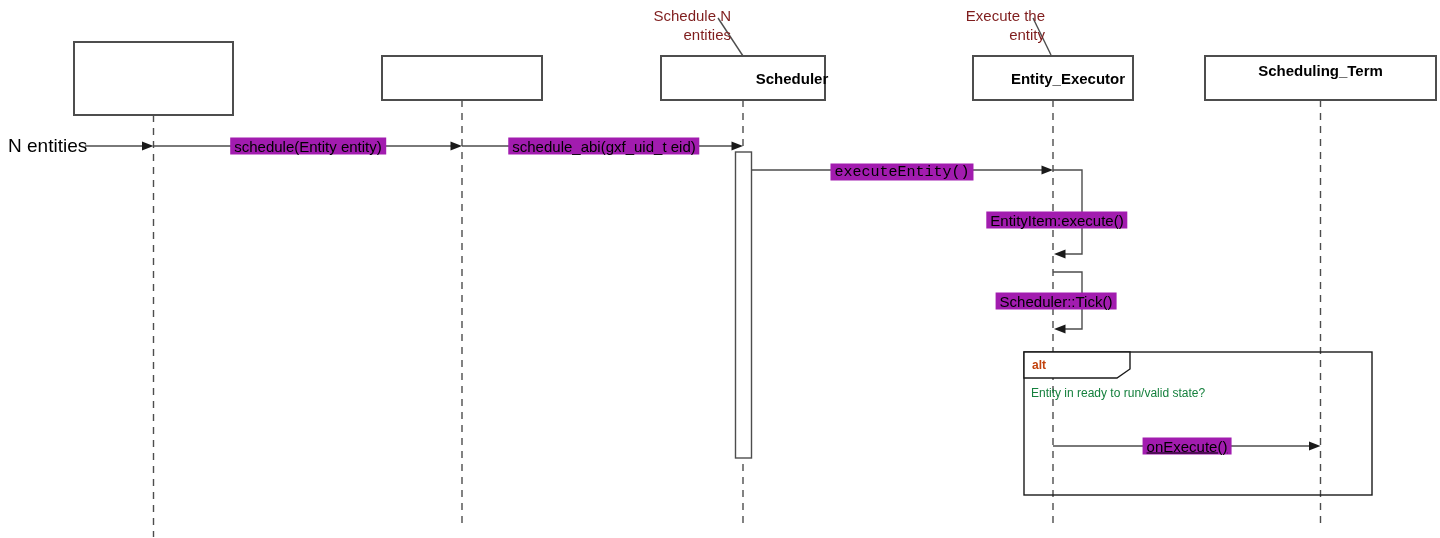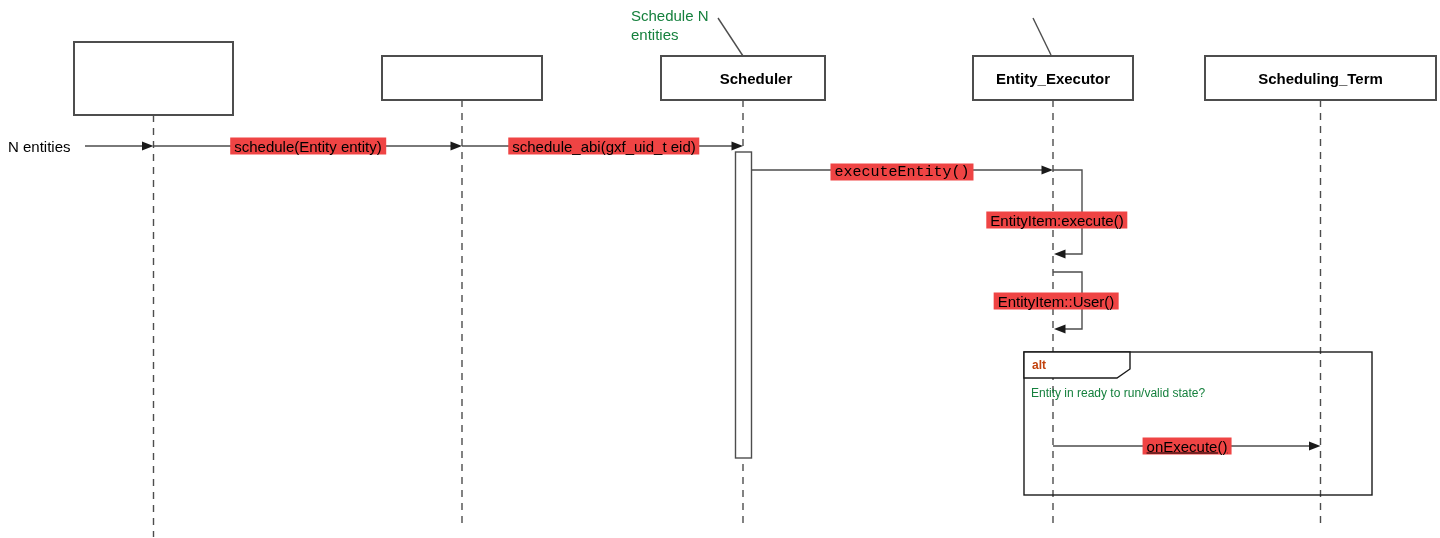--- a/index.html
+++ b/index.html
@@ -43,10 +43,10 @@
   .annotation {
     position: absolute;
     width: 100px;
-    text-align: left;
+    text-align: right;
     font-size: 15px;
     line-height: 19px;
-    color: #15803d;
+    color: #7f1d1d;
   }
   .alt-op {
     position: absolute;

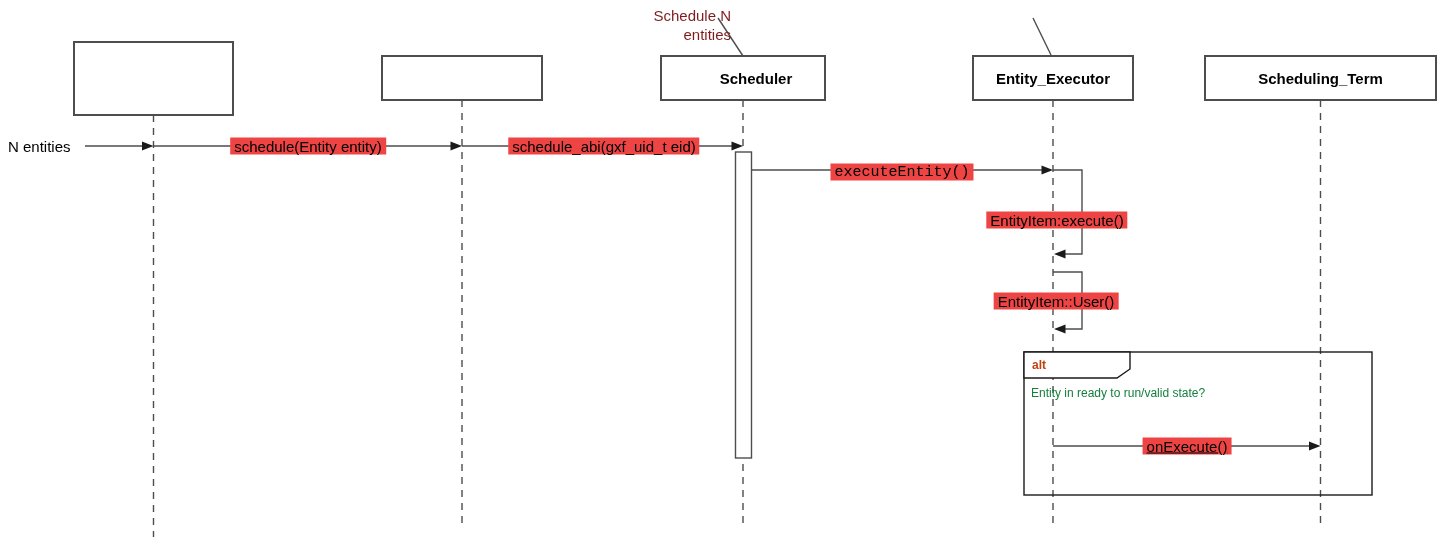--- a/index.html
+++ b/index.html
@@ -129,6 +129,7 @@
   <div class="head-label" style="left:1205px;top:56px; width:231px; height:44px;">Scheduling_Term</div>
 
   <div class="annotation" style="left:631px; top:6px;">Schedule N entities</div>
+  <div class="annotation" style="left:945px; top:6px;">Execute the entity</div>
 
   <div class="left-label" style="left:8px; top:146px;">N entities</div>
   <div class="msg-label" style="left:308px; top:146px;">schedule(Entity entity)</div>

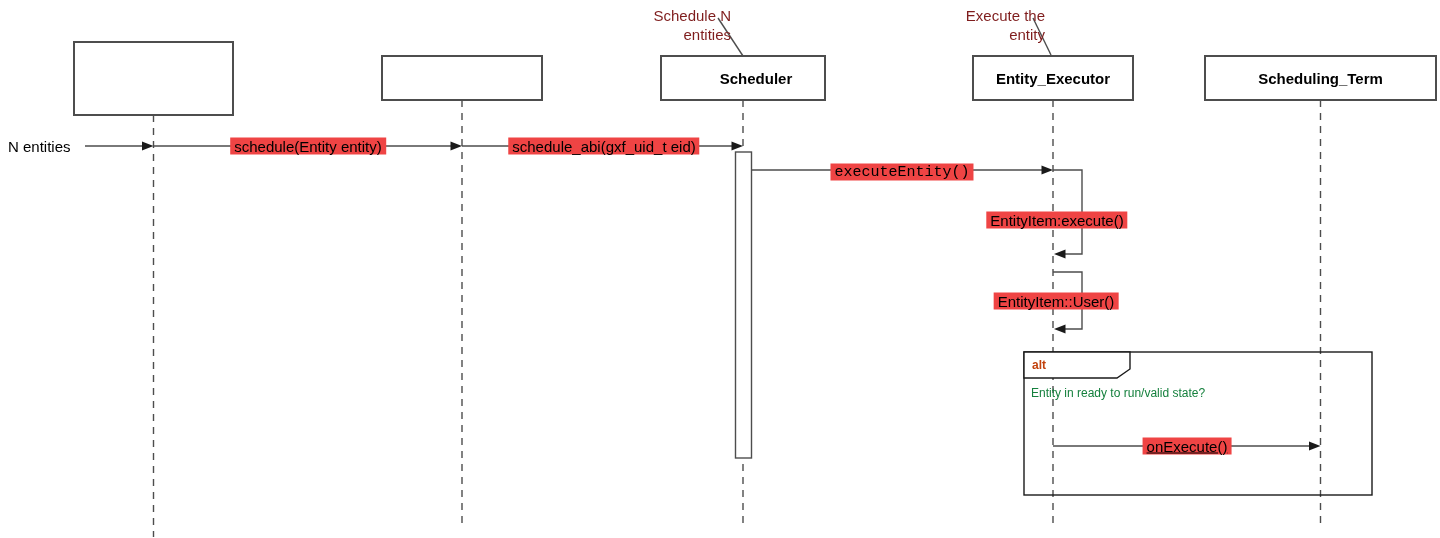--- a/index.html
+++ b/index.html
@@ -124,7 +124,7 @@
     <line x1="1033" y1="18" x2="1051" y2="55" stroke="#4d4d4d" stroke-width="1.4"></line>
   </svg>
 
-  <div class="head-label" style="left:661px; top:56px; width:190px; height:44px;">Scheduler</div>
+  <div class="head-label" style="left:661px; top:56px; width:190px; height:44px;padding-left:36px;">Scheduler</div>
   <div class="head-label" style="left:973px; top:56px; width:160px; height:44px;">Entity_Executor</div>
   <div class="head-label" style="left:1205px;top:56px; width:231px; height:44px;">Scheduling_Term</div>
 

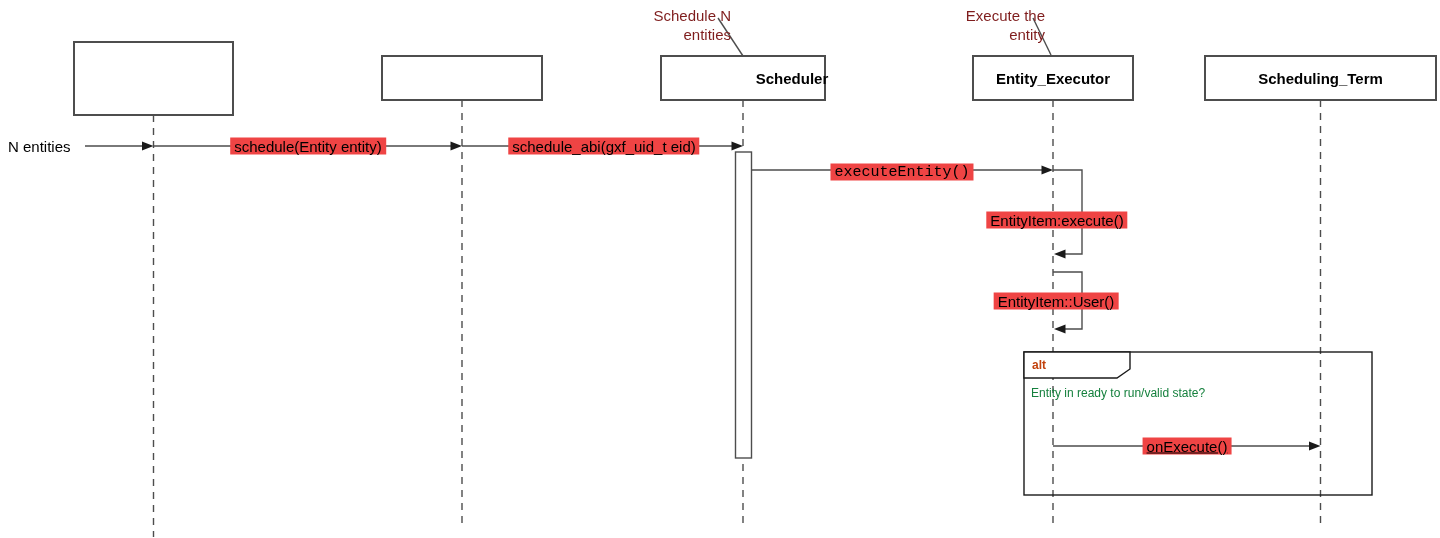--- a/index.html
+++ b/index.html
@@ -125,7 +125,7 @@
   </svg>
 
   <div class="head-label" style="left:661px; top:56px; width:190px; height:44px;padding-left:36px;">Scheduler</div>
-  <div class="head-label" style="left:973px; top:56px; width:160px; height:44px;">Entity_Executor</div>
+  <div class="head-label" style="left:973px; top:56px; width:160px; height:44px;padding-left:15px;">Entity_Executor</div>
   <div class="head-label" style="left:1205px;top:56px; width:231px; height:44px;">Scheduling_Term</div>
 
   <div class="annotation" style="left:631px; top:6px;">Schedule N entities</div>

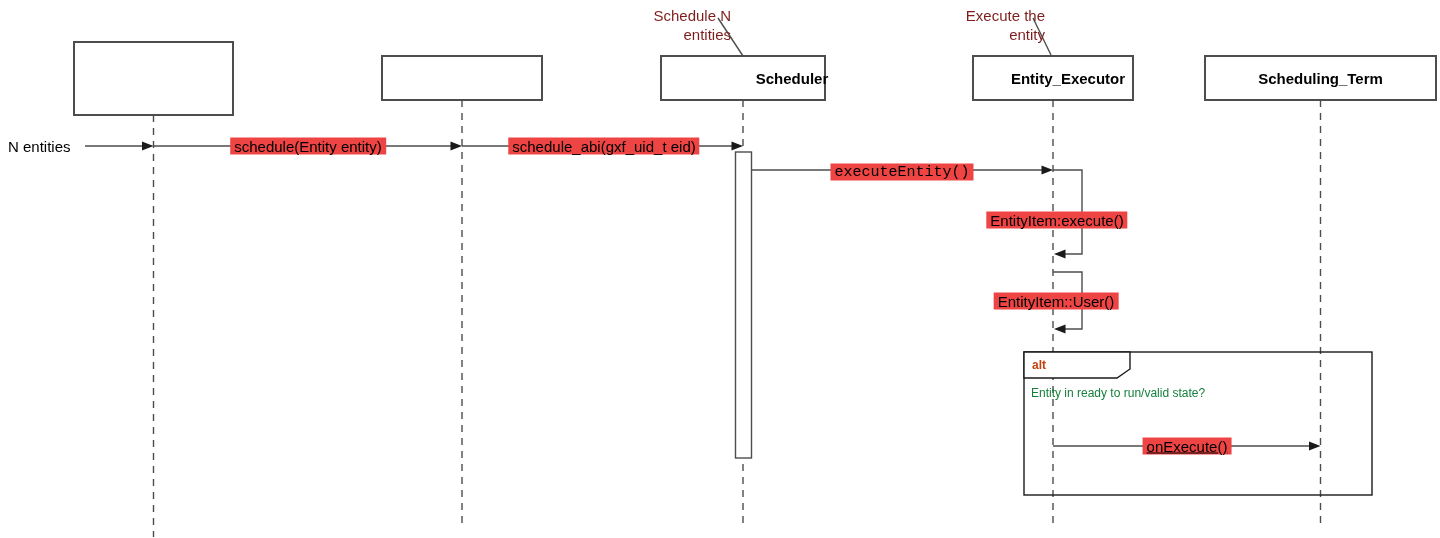--- a/index.html
+++ b/index.html
@@ -126,7 +126,7 @@
 
   <div class="head-label" style="left:661px; top:56px; width:190px; height:44px;padding-left:36px;">Scheduler</div>
   <div class="head-label" style="left:973px; top:56px; width:160px; height:44px;padding-left:15px;">Entity_Executor</div>
-  <div class="head-label" style="left:1205px;top:56px; width:231px; height:44px;">Scheduling_Term</div>
+  <div class="head-label" style="left:1205px;top:48px; width:231px; height:44px;">Scheduling_Term</div>
 
   <div class="annotation" style="left:631px; top:6px;">Schedule N entities</div>
   <div class="annotation" style="left:945px; top:6px;">Execute the entity</div>

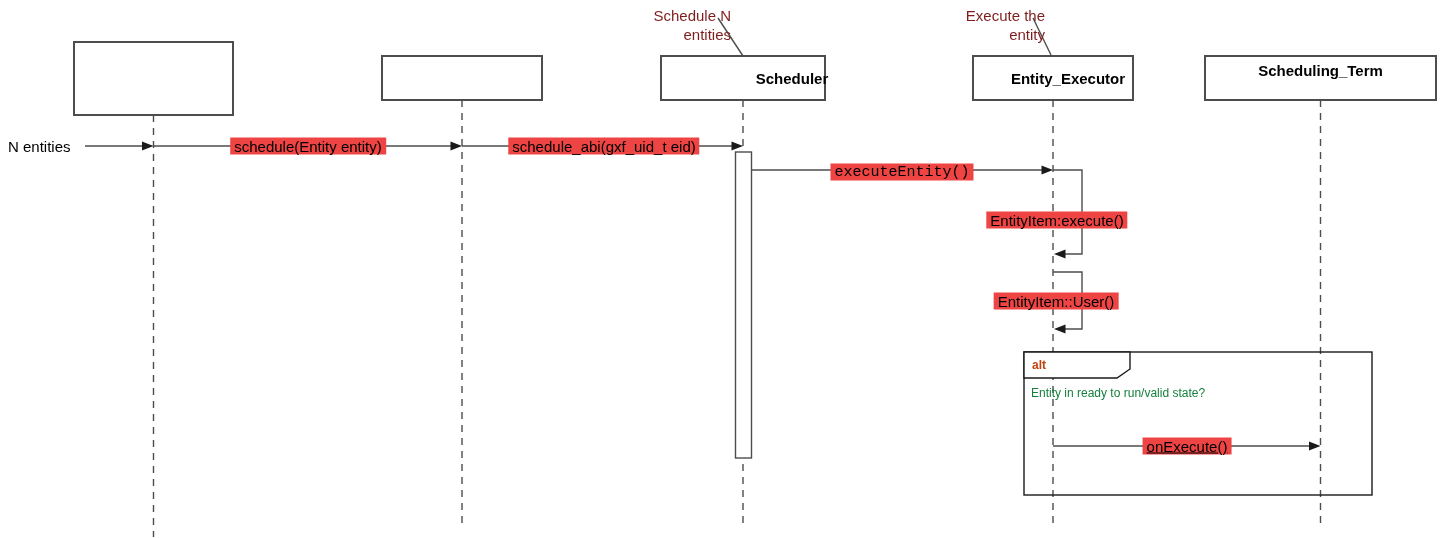--- a/index.html
+++ b/index.html
@@ -36,7 +36,7 @@
   .left-label {
     position: absolute;
     transform: translateY(-50%);
-    font-size: 15px;
+    font-size: 19px;
     white-space: nowrap;
     color: #000000;
   }

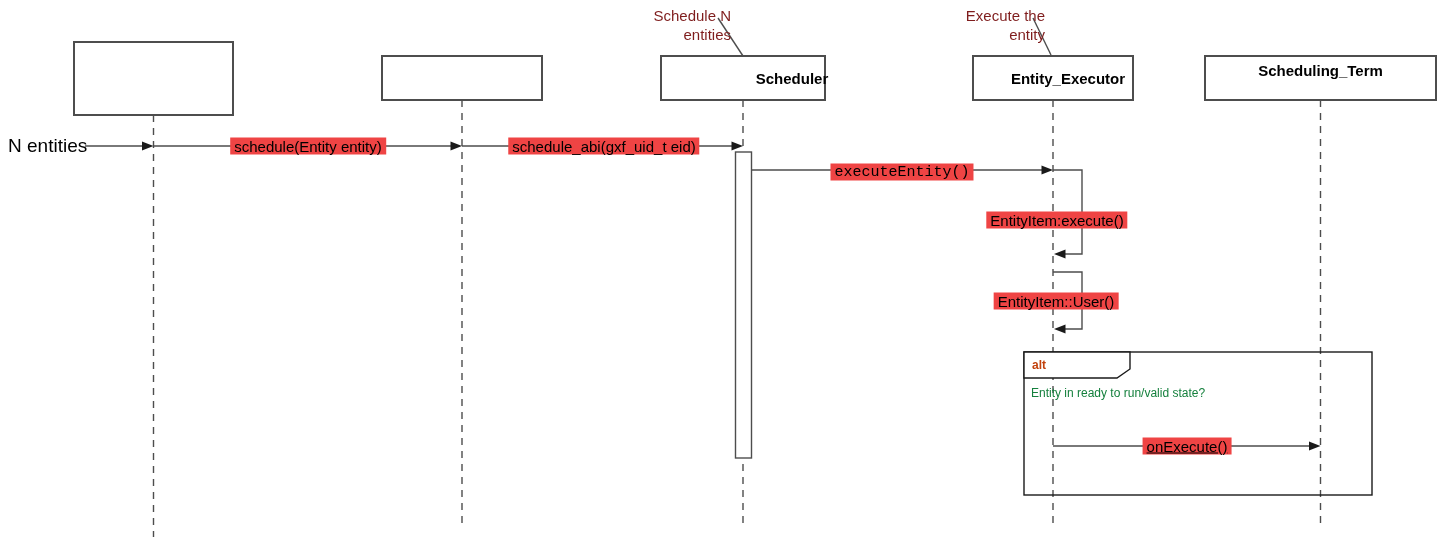--- a/index.html
+++ b/index.html
@@ -27,7 +27,7 @@
   .msg-label {
     position: absolute;
     transform: translate(-50%, -50%);
-    background: #ef4444;
+    background: #a21caf;
     padding: 0 4px;
     font-size: 15px;
     white-space: nowrap;

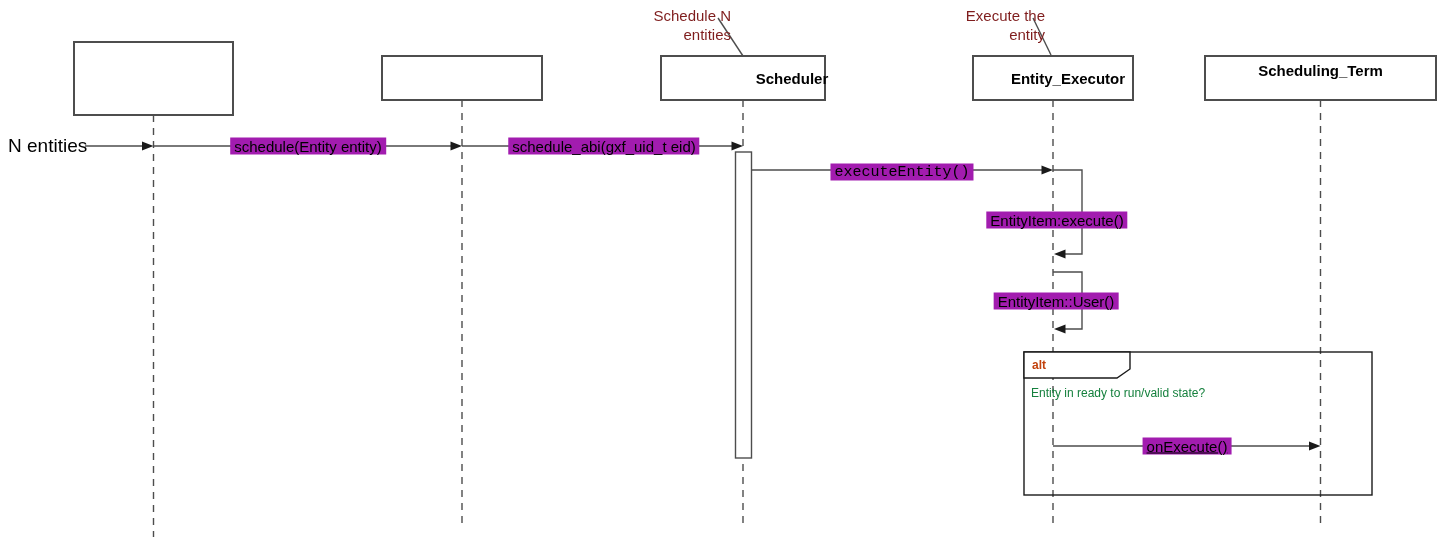--- a/index.html
+++ b/index.html
@@ -136,7 +136,7 @@
   <div class="msg-label" style="left:604px; top:146px;">schedule_abi(gxf_uid_t eid)</div>
   <div class="msg-label" style="left:902px; top:172px;font-family:Liberation Mono, monospace;">executeEntity()</div>
   <div class="msg-label" style="left:1057px;top:220px;">EntityItem:execute()</div>
-  <div class="msg-label" style="left:1056px;top:301px;">EntityItem::User()</div>
+  <div class="msg-label" style="left:1056px;top:301px;">Scheduler::Tick()</div>
   <div class="msg-label" style="left:1187px;top:446px;text-decoration:underline;">onExecute()</div>
 
   <div class="alt-op" style="left:1032px; top:358px;">alt</div>

